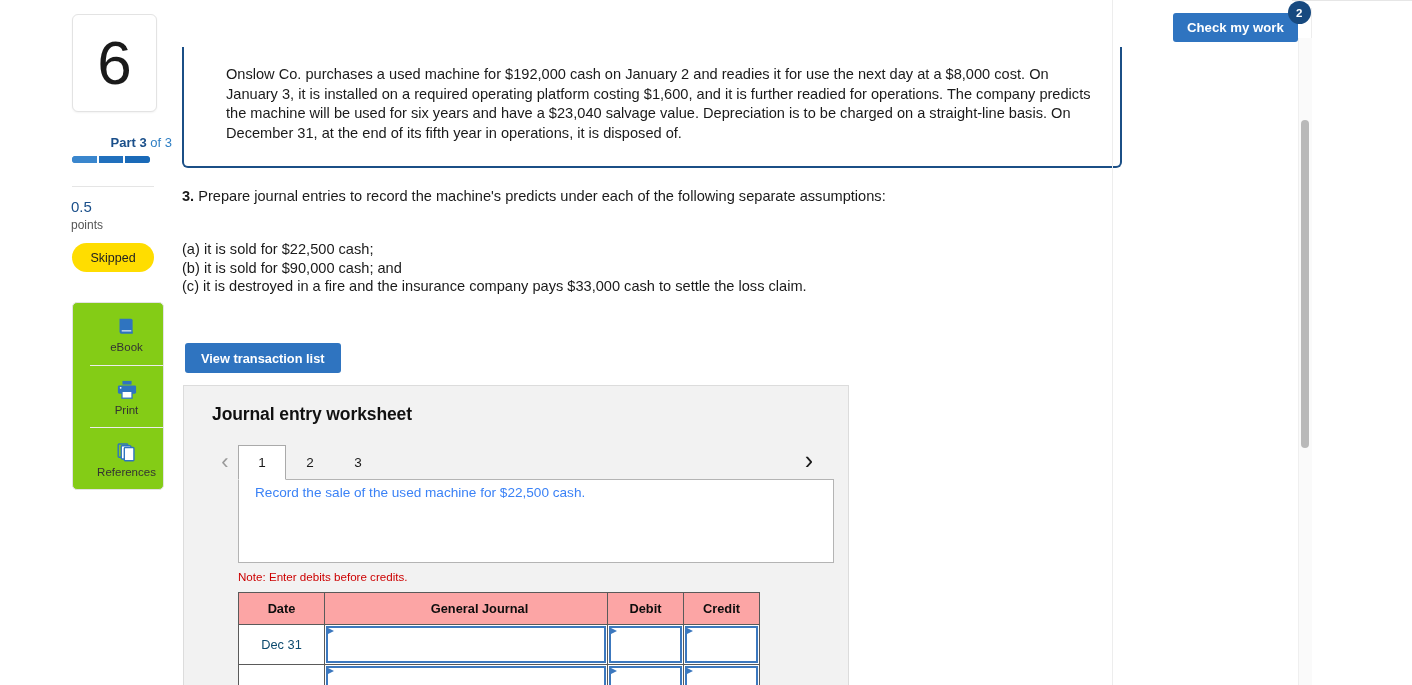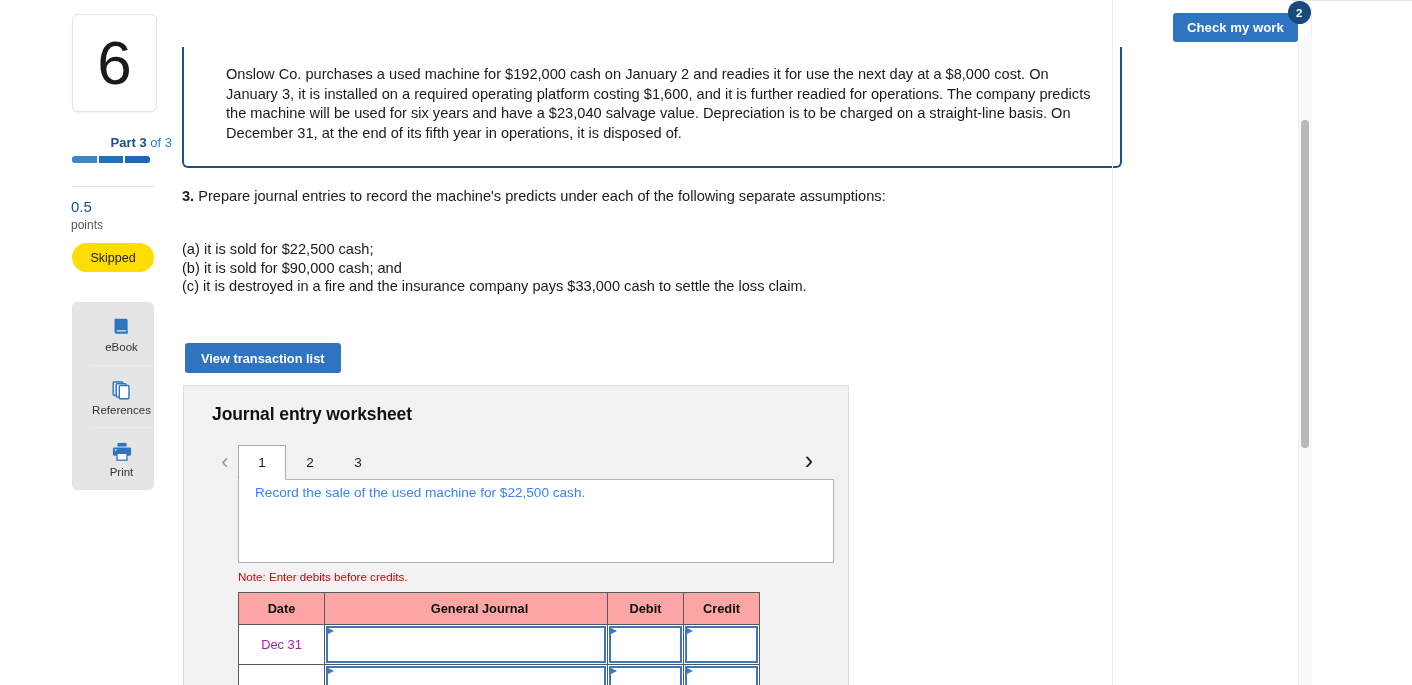--- a/index.html
+++ b/index.html
@@ -84,8 +84,8 @@
 
   .tool-card {
     position: absolute; left: 72px; top: 302px;
-    width: 82px; border: 1px solid #e3e3e3; border-radius: 5px;
-    background: #e5e5e5; overflow: hidden; padding-left: 17px;
+    width: 92px; border: 1px solid #e3e3e3; border-radius: 5px;
+    background: #84cc16; overflow: hidden; padding-left: 17px;
   }
   .tool-item {
     height: 62px; display: flex; flex-direction: column;

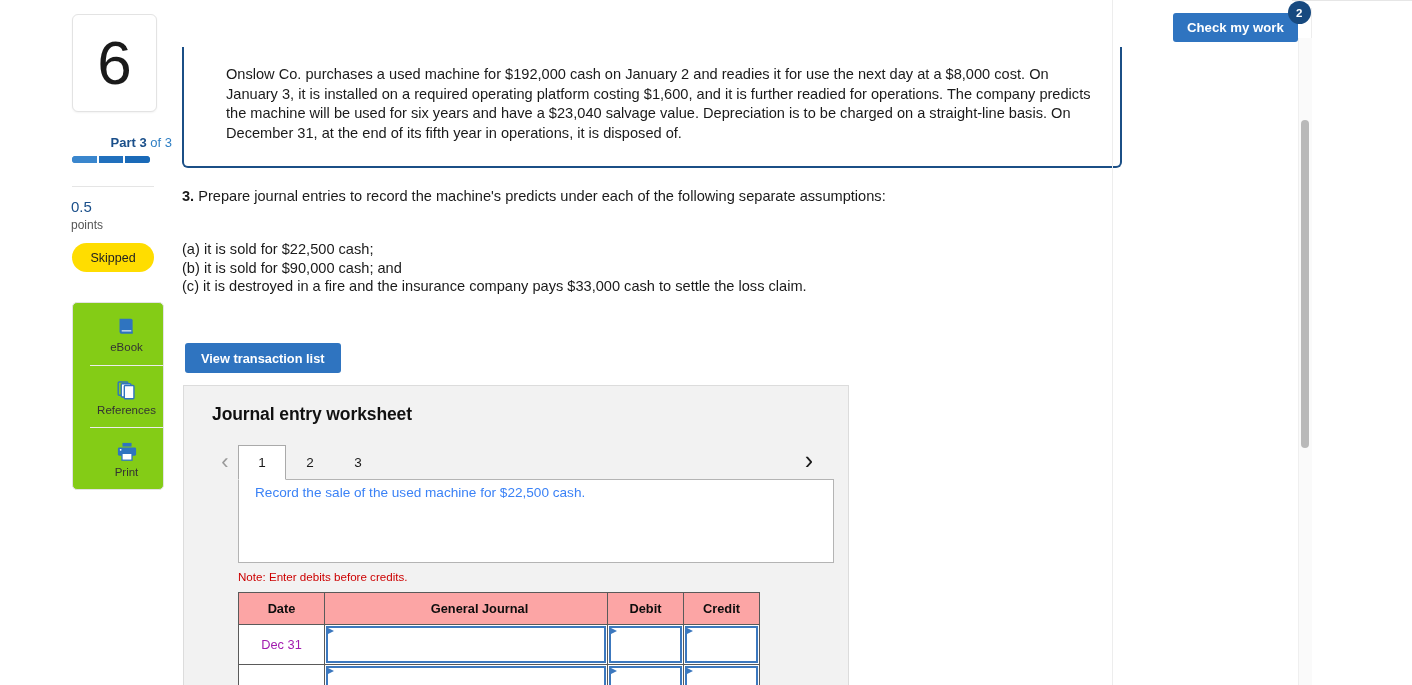--- a/index.html
+++ b/index.html
@@ -283,17 +283,6 @@
 
       <div class="tool-item">
         <span class="tool-ico">
-          <svg width="21" height="21" viewBox="0 0 24 24">
-            <rect x="2.5" y="3.5" width="11" height="15" rx="1" fill="none" stroke="#2f74c0" stroke-width="1.6"></rect>
-            <rect x="6" y="5.5" width="11" height="15" rx="1" fill="#ffffff" stroke="#2f74c0" stroke-width="1.6"></rect>
-            <rect x="9.5" y="7.5" width="11" height="15" rx="1" fill="#ffffff" stroke="#2f74c0" stroke-width="1.6"></rect>
-          </svg>
-        </span>
-        <span class="tool-label">References</span>
-      </div>
-
-      <div class="tool-item">
-        <span class="tool-ico">
           <svg width="22" height="20" viewBox="0 0 24 22">
             <rect x="7" y="1" width="10" height="4" fill="#2f74c0"></rect>
             <rect x="2" y="6" width="20" height="9" rx="1.5" fill="#2f74c0"></rect>
@@ -302,6 +291,17 @@
           </svg>
         </span>
         <span class="tool-label">Print</span>
+      </div>
+
+      <div class="tool-item">
+        <span class="tool-ico">
+          <svg width="21" height="21" viewBox="0 0 24 24">
+            <rect x="2.5" y="3.5" width="11" height="15" rx="1" fill="none" stroke="#2f74c0" stroke-width="1.6"></rect>
+            <rect x="6" y="5.5" width="11" height="15" rx="1" fill="#ffffff" stroke="#2f74c0" stroke-width="1.6"></rect>
+            <rect x="9.5" y="7.5" width="11" height="15" rx="1" fill="#ffffff" stroke="#2f74c0" stroke-width="1.6"></rect>
+          </svg>
+        </span>
+        <span class="tool-label">References</span>
       </div>
 
     </div>

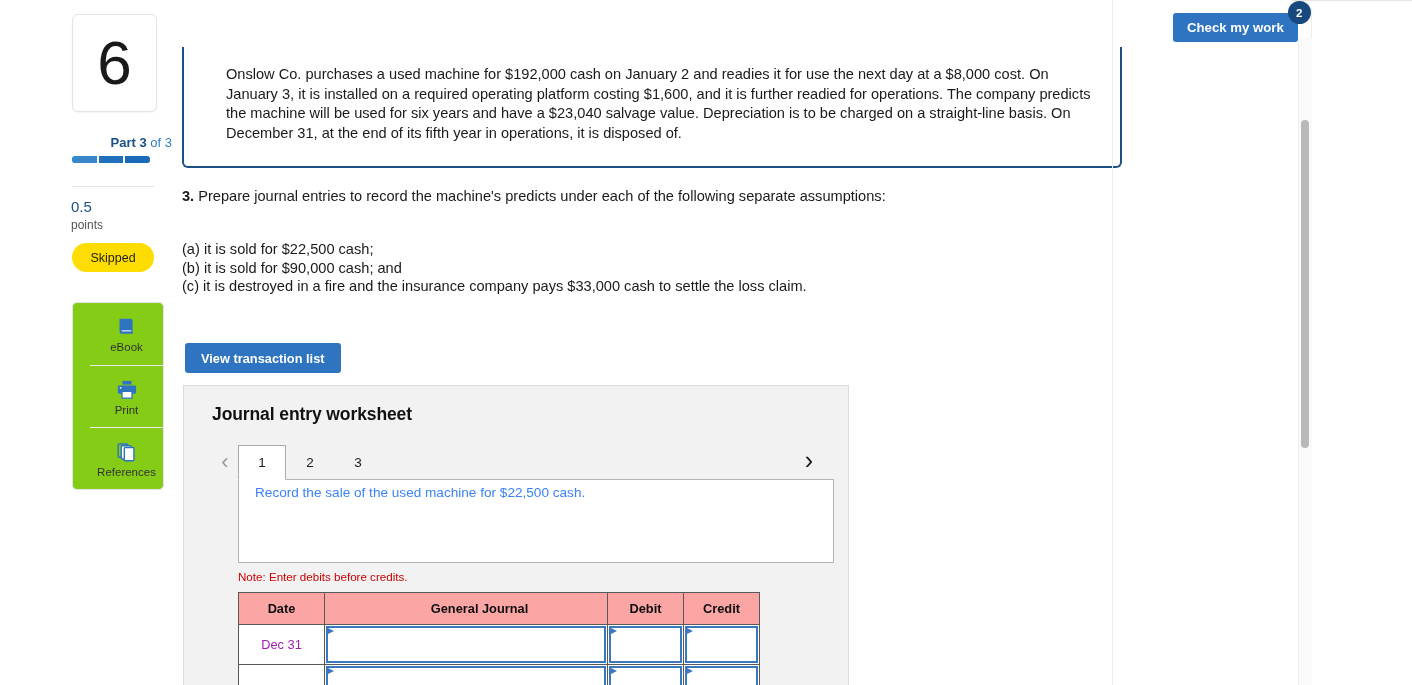--- a/index.html
+++ b/index.html
@@ -188,7 +188,7 @@
   }
   table.je td {
     border: 1px solid #5a5a5a; height: 40px; background: #fff;
-    font-size: 12.8px; color: #a21caf; text-align: center;
+    font-size: 12.8px; color: #0c4a6e; text-align: center;
     padding: 0;
   }
   .col-date { width: 86px; }

